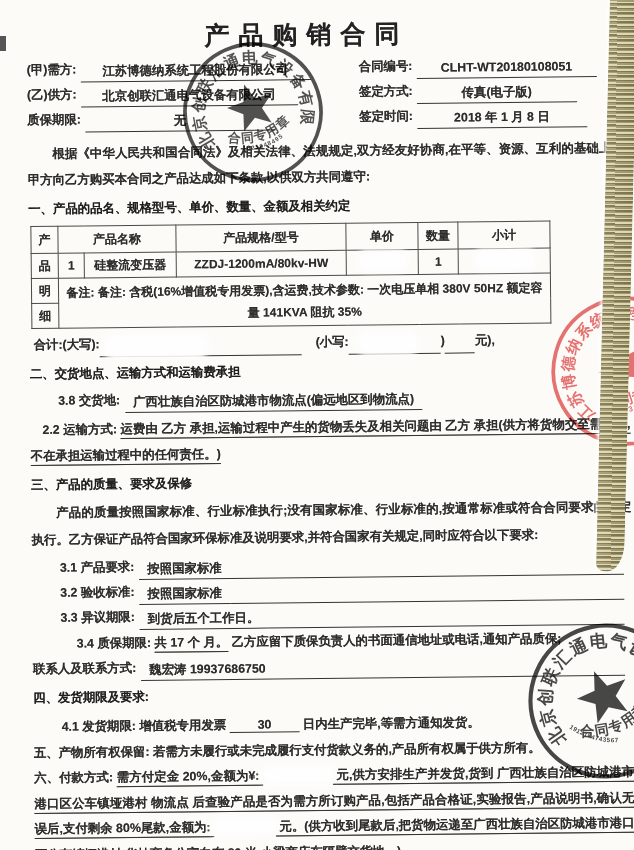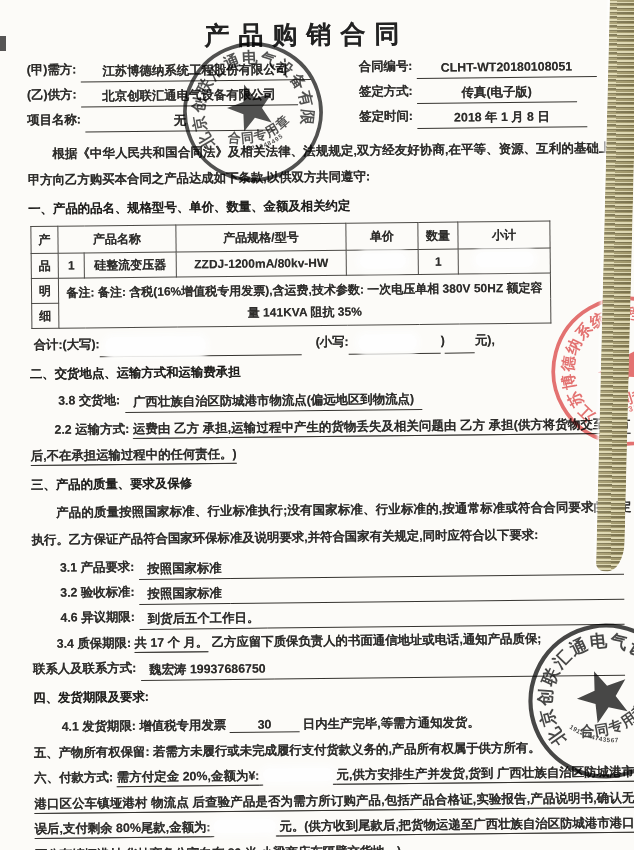--- a/index.html
+++ b/index.html
@@ -92,7 +92,7 @@
         <span class="uval w-b">北京创联汇通电气设备有限公司</span>
       </div>
       <div class="mrow">
-        <span class="lbl">项目名称:</span>
+        <span class="lbl">质保期限:</span>
         <span class="uval w-c">无</span>
       </div>
     </div>

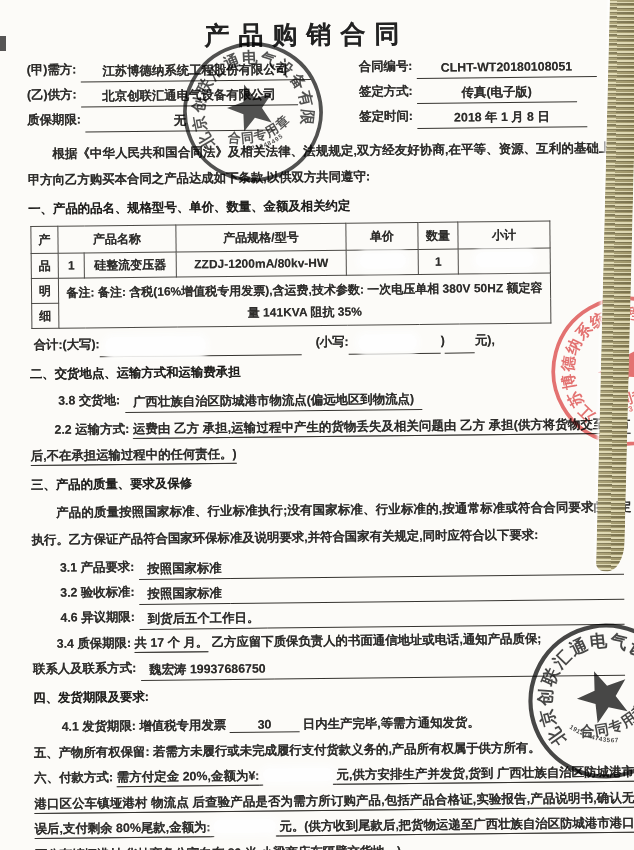--- a/index.html
+++ b/index.html
@@ -175,7 +175,7 @@
     <span class="uv">广西壮族自治区防城港市物流点(偏远地区到物流点)</span>
   </div>
   <p class="wrapline" style="margin-top:3px;">
-    <span style="margin-left:24px;" class="lbl">2.2 运输方式:</span>
+    <span style="margin-left:12px;" class="lbl">2.2 运输方式:</span>
     <span class="uflow">运费由  乙方  承担,运输过程中产生的货物丢失及相关问题由  乙方  承担(供方将货物交至需方后,不在承担运输过程中的任何责任。)</span>
   </p>
 

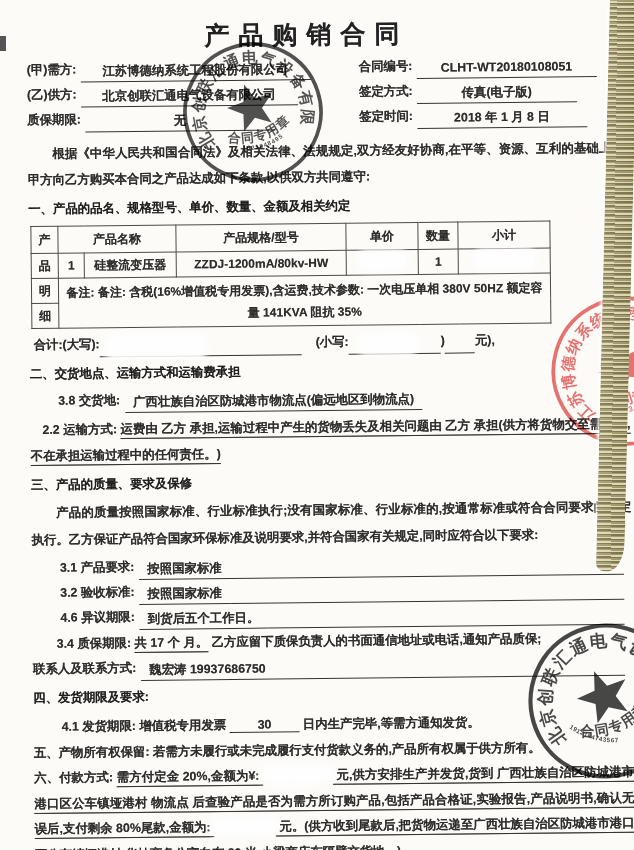--- a/index.html
+++ b/index.html
@@ -193,7 +193,7 @@
     <span class="fill"></span>
   </div>
   <div class="item">
-    <span class="lbl">4.6 异议期限:</span>
+    <span class="lbl">3.3 异议期限:</span>
     <span class="uv">到货后五个工作日。</span>
     <span class="fill"></span>
   </div>

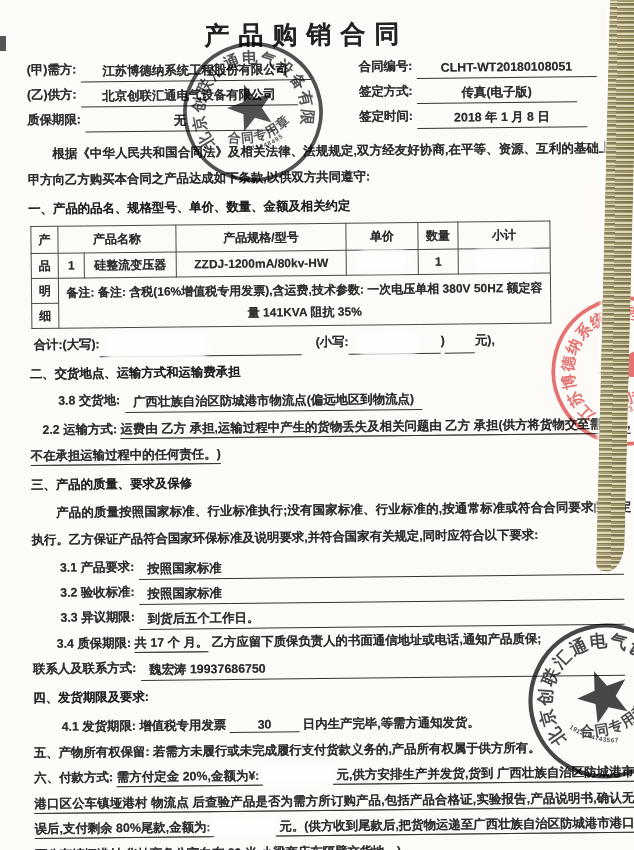--- a/index.html
+++ b/index.html
@@ -198,7 +198,7 @@
     <span class="fill"></span>
   </div>
   <p class="wrapline">
-    <span style="margin-left:24px;" class="lbl">3.4 质保期限:</span>
+    <span style="margin-left:44px;" class="lbl">3.4 质保期限:</span>
     <span class="uflow">共 17 个 月。</span>
     <span>乙方应留下质保负责人的书面通信地址或电话,通知产品质保;</span>
   </p>

